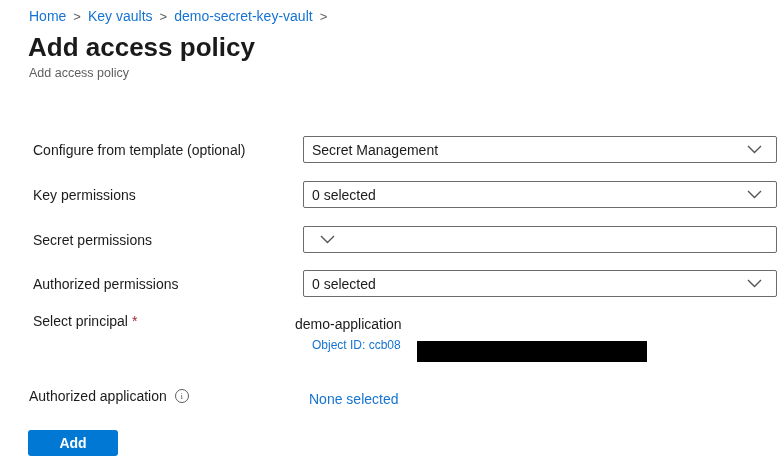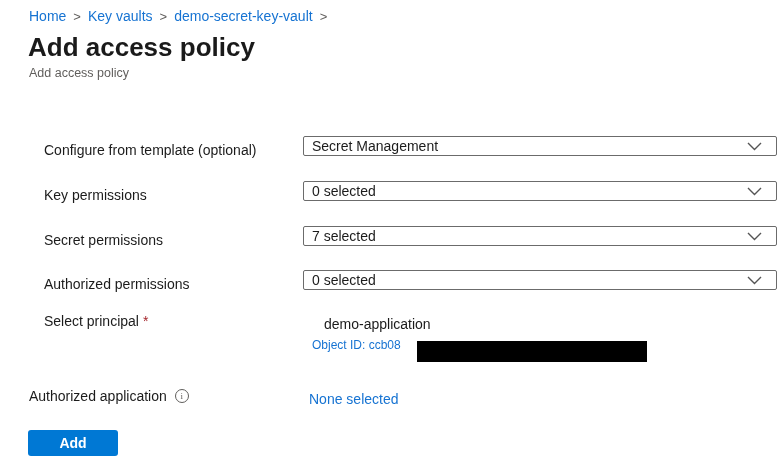--- a/index.html
+++ b/index.html
@@ -26,7 +26,7 @@
   .subtitle{position:absolute;left:17px;top:66px;font-size:12.5px;color:var(--muted);}
 
   
-  .field-label{position:absolute;left:32px;font-size:14px;color:var(--text);line-height:16px;}
+  .field-label{position:absolute;left:21px;font-size:14px;color:var(--text);line-height:16px;}
   .dropdown{
     position:absolute;left:291px;width:474px;height:20px;
     border:1px solid var(--border);border-radius:2px;background:#fff;

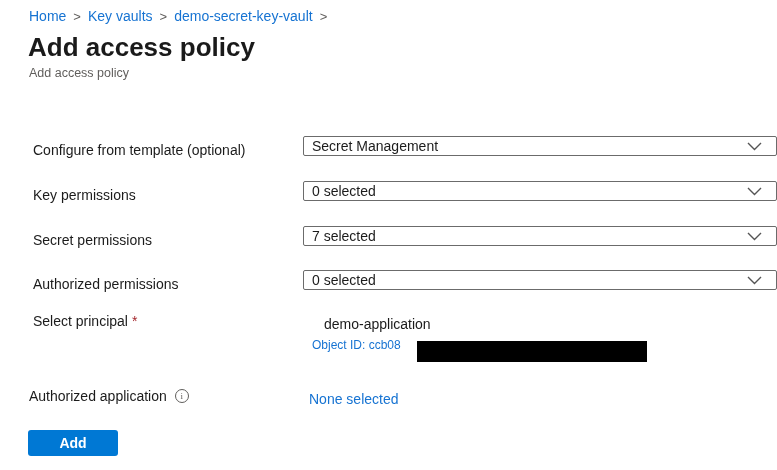--- a/index.html
+++ b/index.html
@@ -28,7 +28,7 @@
   
   .field-label{position:absolute;left:21px;font-size:14px;color:var(--text);line-height:16px;}
   .dropdown{
-    position:absolute;left:291px;width:474px;height:20px;
+    position:absolute;left:291px;width:474px;height:27px;
     border:1px solid var(--border);border-radius:2px;background:#fff;
     display:flex;align-items:center;padding:0 10px 0 8px;cursor:pointer;
   }

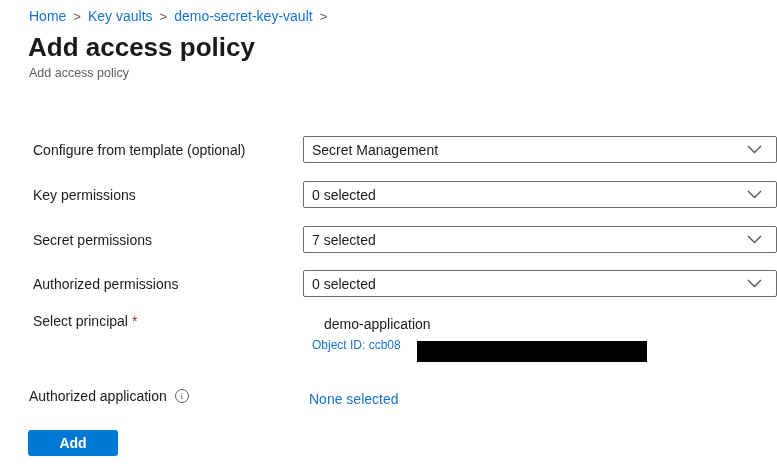--- a/index.html
+++ b/index.html
@@ -89,7 +89,6 @@
 
   <label class="field-label" style="top:232px">Secret permissions</label>
   <div class="dropdown" style="top:226px">
-    <span class="dd-value">7 selected</span>
     <svg class="chevron" width="15" height="9" viewBox="0 0 15 9">
       <path d="M1 1 L7.5 7.5 L14 1" fill="none" stroke="#555555" stroke-width="1.4"></path>
     </svg>

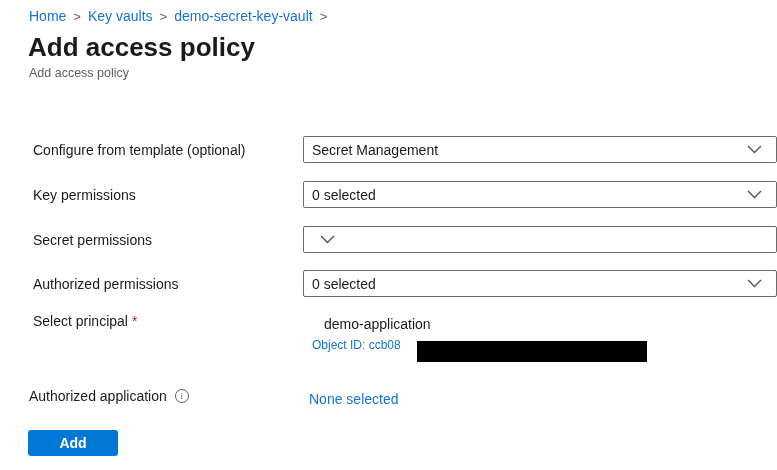--- a/index.html
+++ b/index.html
@@ -37,7 +37,7 @@
 
   
   .required{color:var(--required);margin-left:4px;}
-  .principal-name{position:absolute;left:312px;top:316px;font-size:14px;color:var(--text);}
+  .principal-name{position:absolute;left:283px;top:316px;font-size:14px;color:var(--text);}
   .object-id{position:absolute;left:300px;top:338px;font-size:12px;color:var(--link);text-decoration:none;cursor:pointer;}
   .redaction{position:absolute;left:405px;top:341px;width:230px;height:21px;background:var(--redaction);}
 

